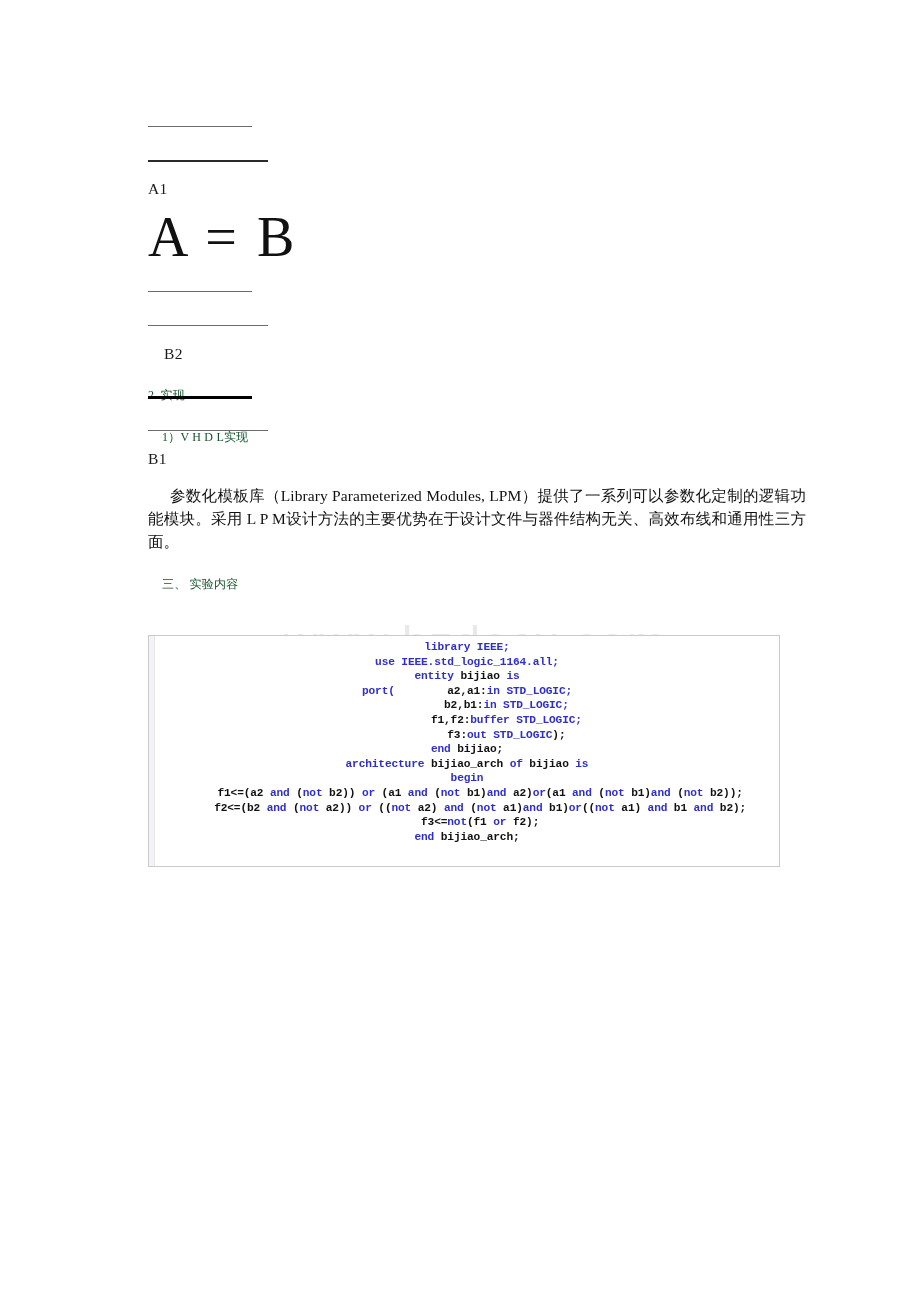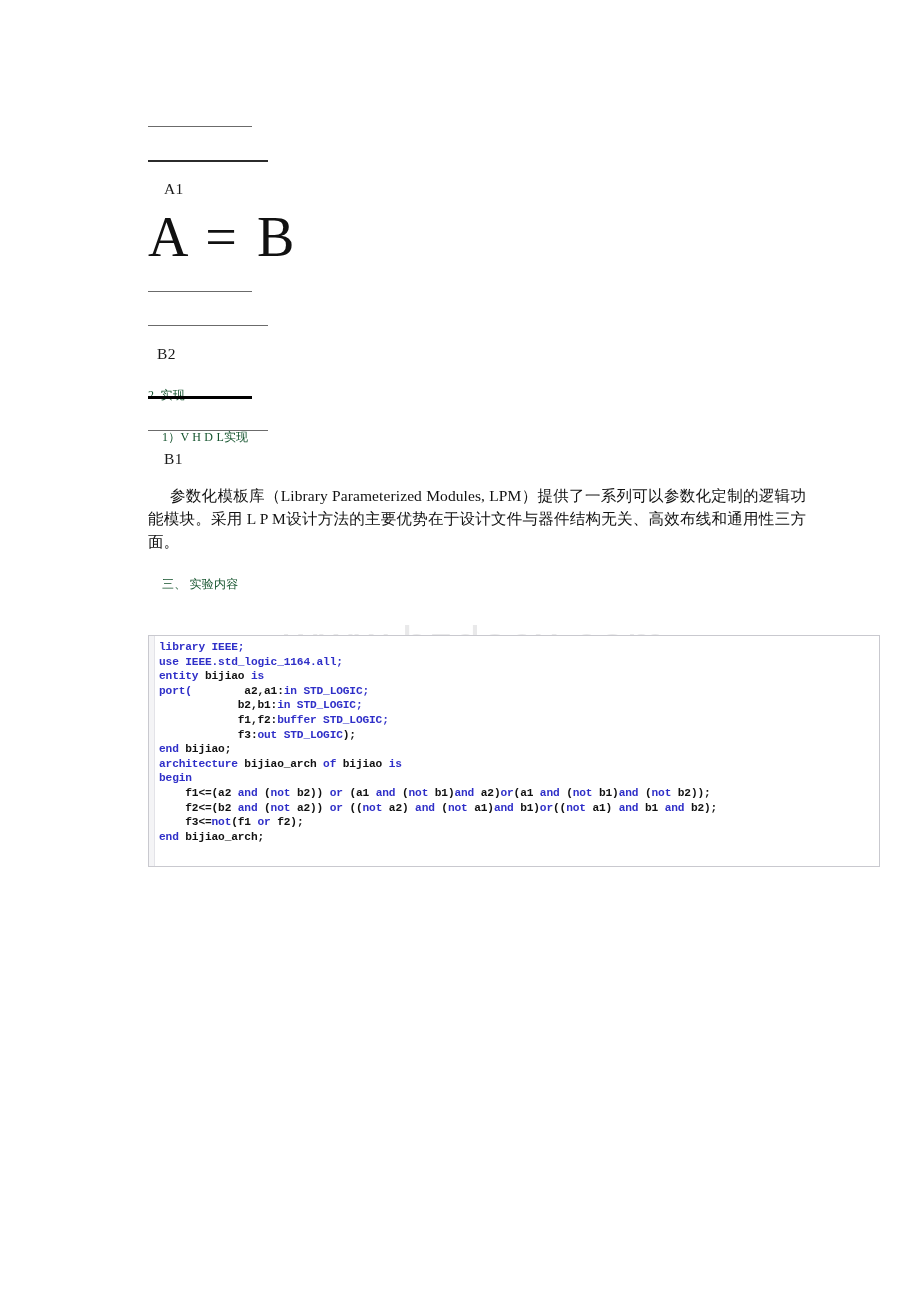--- a/index.html
+++ b/index.html
@@ -69,7 +69,6 @@
     font-size: 15.5px;
     color: #1a1a1a;
     letter-spacing: 0.3px;
-    margin-left: 16px;
   }
   .fig-formula {
     position: absolute;

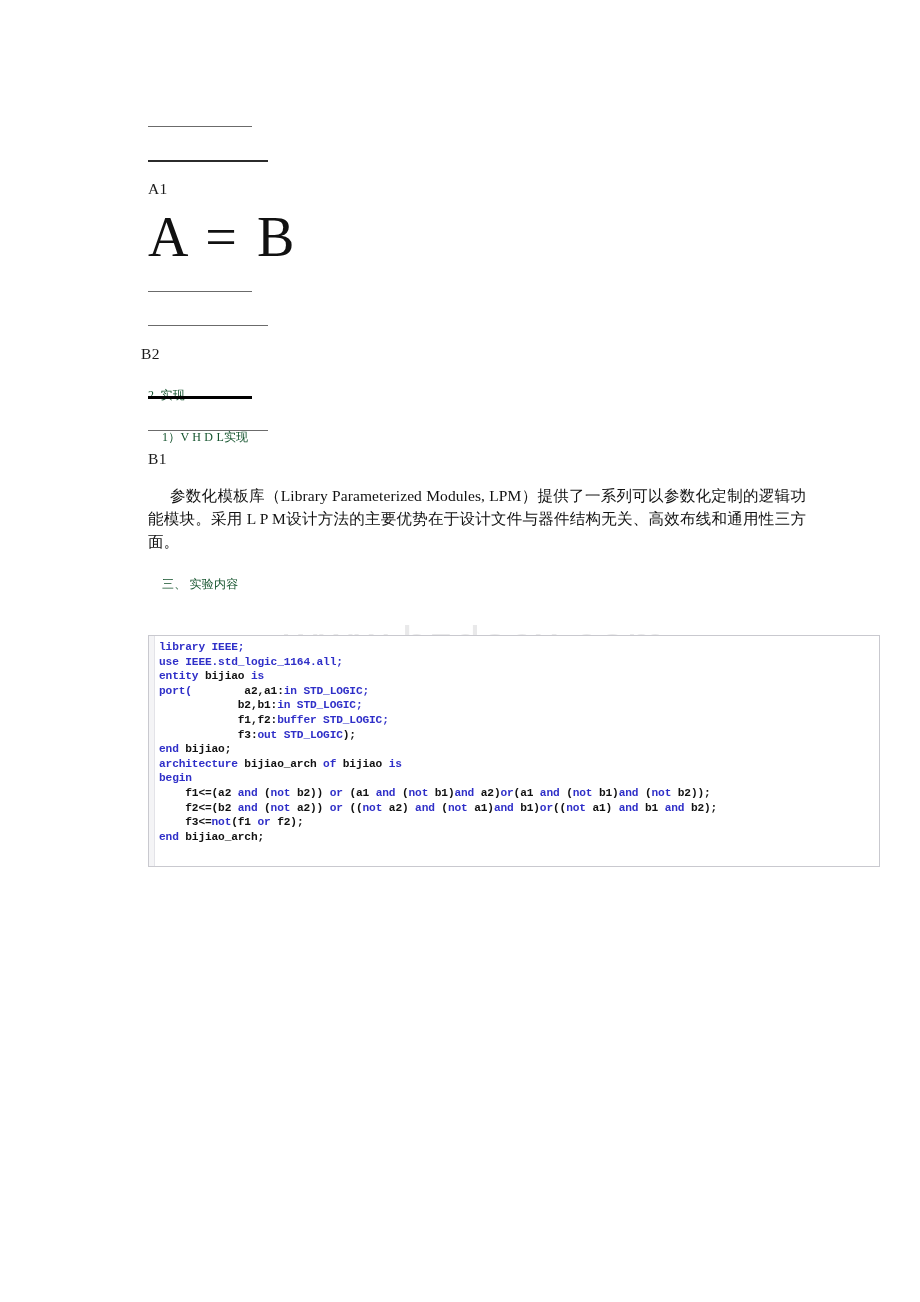--- a/index.html
+++ b/index.html
@@ -158,7 +158,7 @@
       <div class="fig-formula" style="left:148px; top:205px;">A = B</div>
       <div class="seg thin" style="left:148px; top:291px; width:104px;"></div>
       <div class="seg thin" style="left:148px; top:325px; width:120px;"></div>
-      <div class="fig-label" style="left:141px; top:345px;">B2</div>
+      <div class="fig-label" style="left:164px; top:345px;">B2</div>
       <div class="seg thick" style="left:148px; top:396px; width:104px;"></div>
       <div class="seg thin" style="left:148px; top:430px; width:120px;"></div>
       <div class="fig-label" style="left:148px; top:450px;">B1</div>

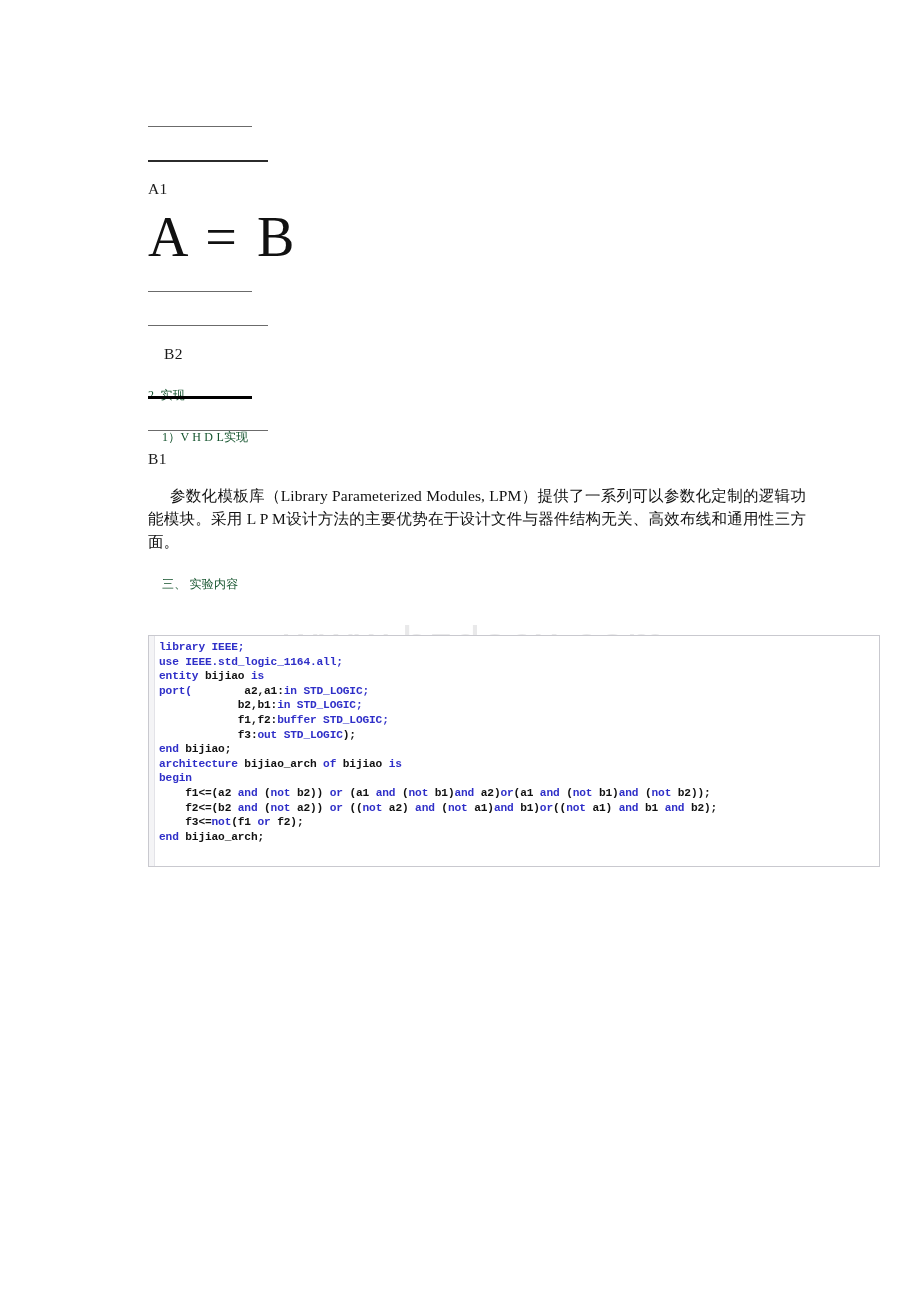--- a/index.html
+++ b/index.html
@@ -114,11 +114,12 @@
   }
   .code-box {
     position: relative;
-    width: 732px;
+    width: 632px;
     min-height: 232px;
     background: #ffffff;
     border: 1px solid #c9c9cf;
     box-sizing: border-box;
+    text-align: center;
   }
   .code-gutter {
     position: absolute;

